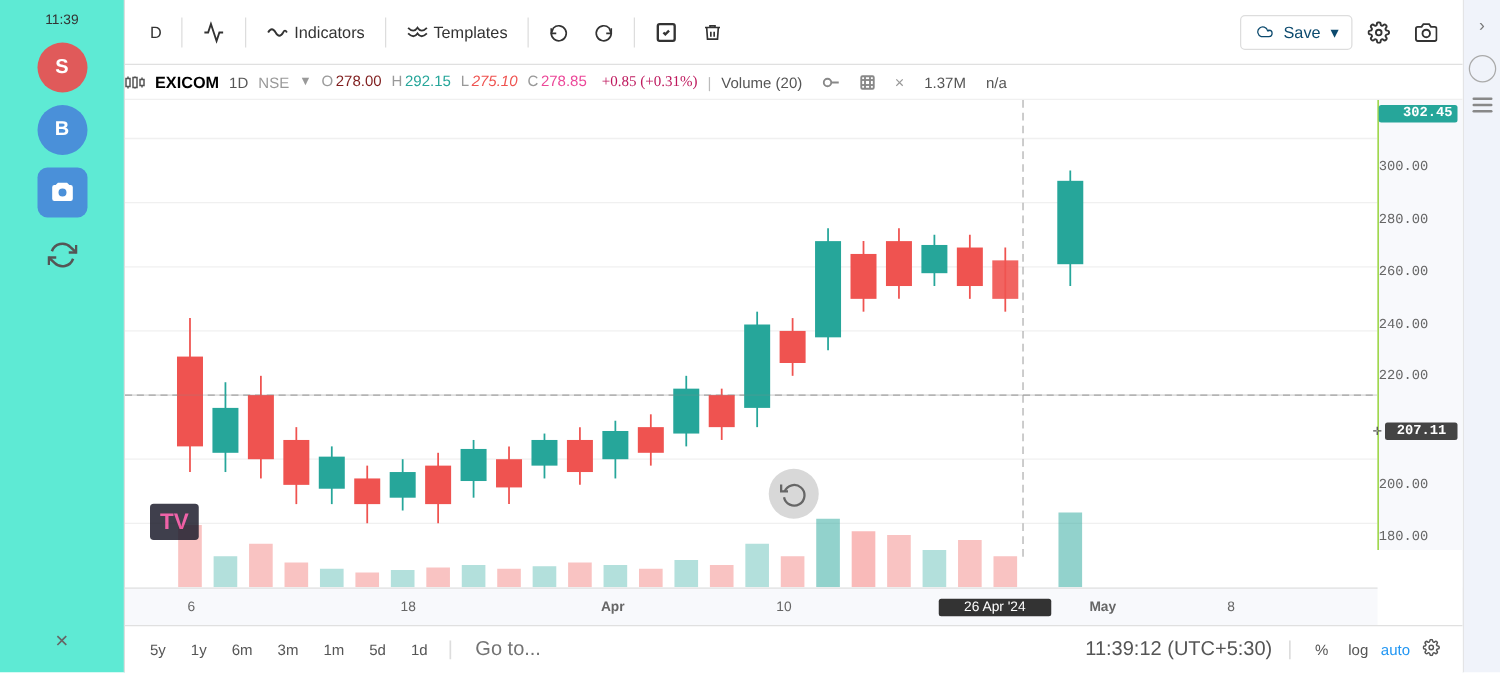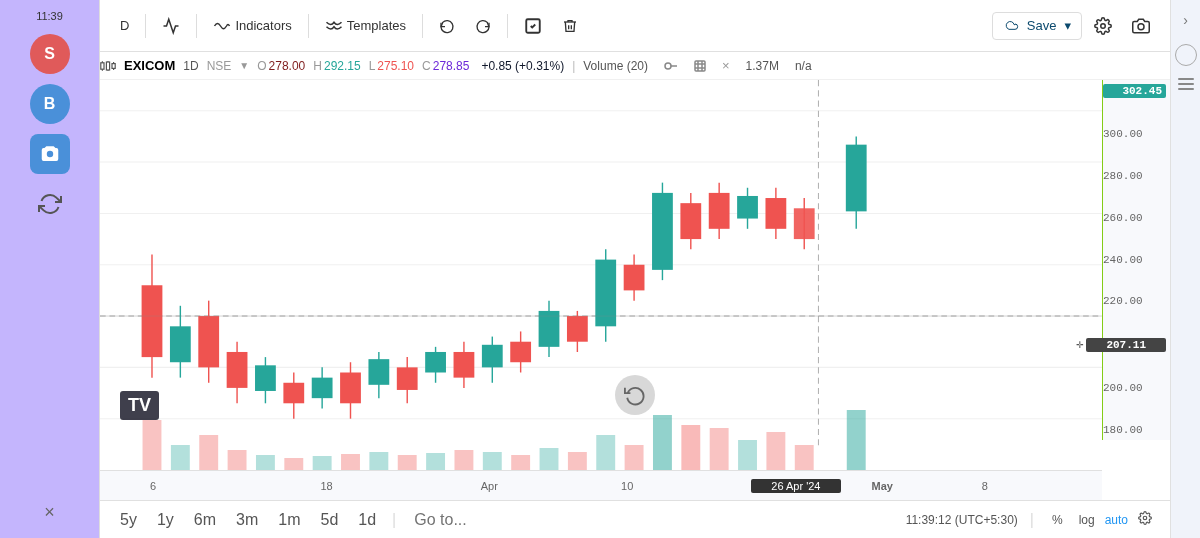--- a/index.html
+++ b/index.html
@@ -15,7 +15,7 @@
     
     .sidebar {
       width: 100px;
-      background: #c4b5fd;
+      background: #5eead4;
       display: flex;
       flex-direction: column;
       align-items: center;

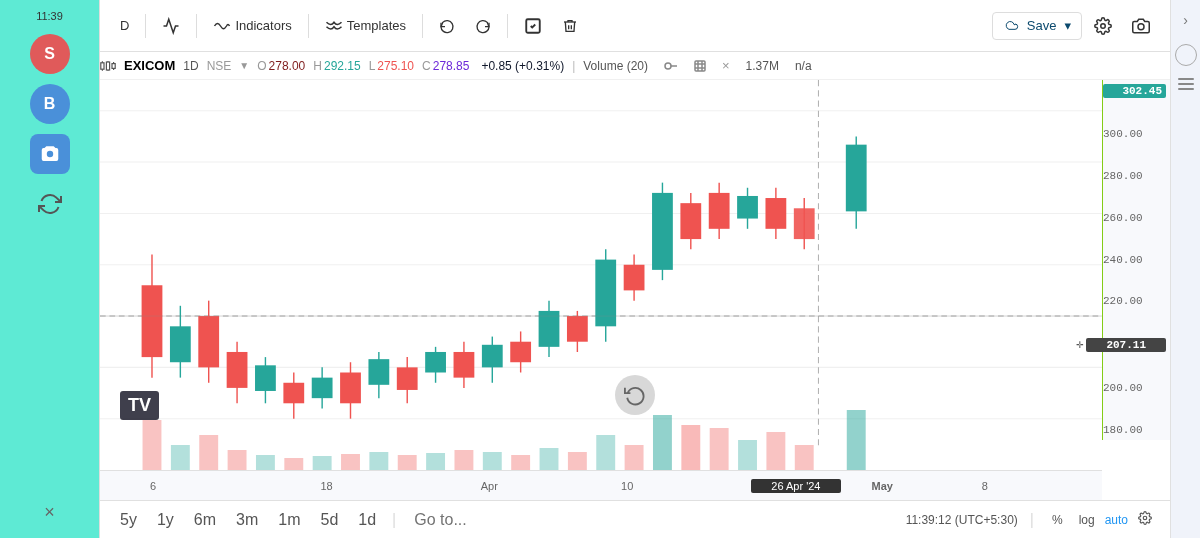--- a/index.html
+++ b/index.html
@@ -113,7 +113,7 @@
     .ohlc-val { color: #333; }
     .ohlc-open .ohlc-val { color: #2196F3; }
     .ohlc-high .ohlc-val { color: #26a69a; }
-    .ohlc-low .ohlc-val { color: #ef5350; }
+    .ohlc-low .ohlc-val { color: #ef5350; font-style: italic; }
     .ohlc-close .ohlc-val { color: #6d28d9; }
     .change-pos { color: #0f172a; margin-left: 4px; }
     .volume-bar {

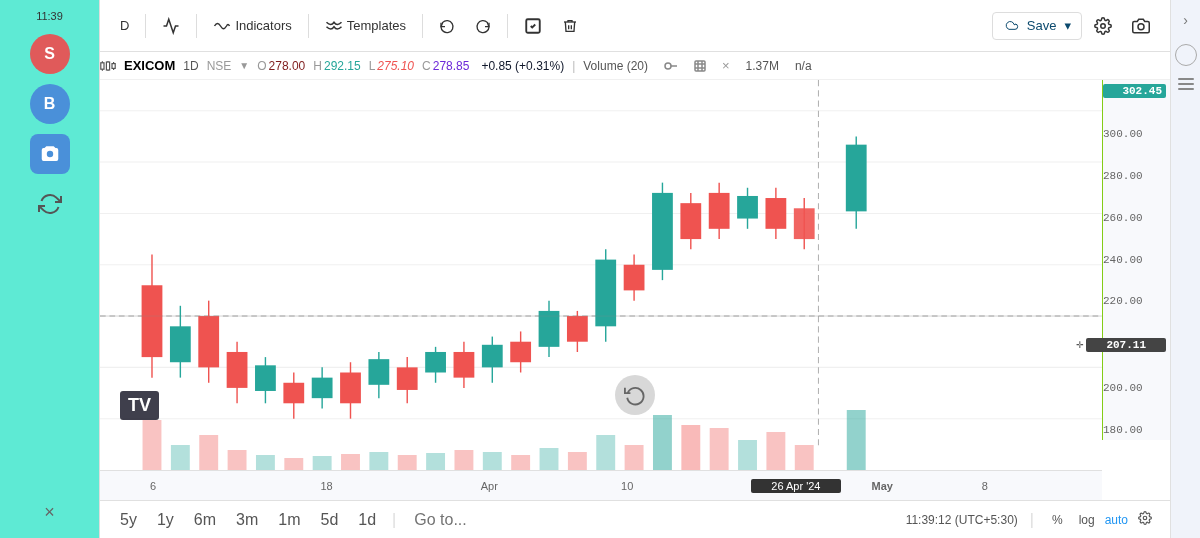--- a/index.html
+++ b/index.html
@@ -114,7 +114,7 @@
     .ohlc-open .ohlc-val { color: #2196F3; }
     .ohlc-high .ohlc-val { color: #26a69a; }
     .ohlc-low .ohlc-val { color: #ef5350; font-style: italic; }
-    .ohlc-close .ohlc-val { color: #6d28d9; }
+    .ohlc-close .ohlc-val { color: #ec4899; }
     .change-pos { color: #0f172a; margin-left: 4px; }
     .volume-bar {
       display: flex; align-items: center; gap: 16px; color: #555; font-size: 12px;

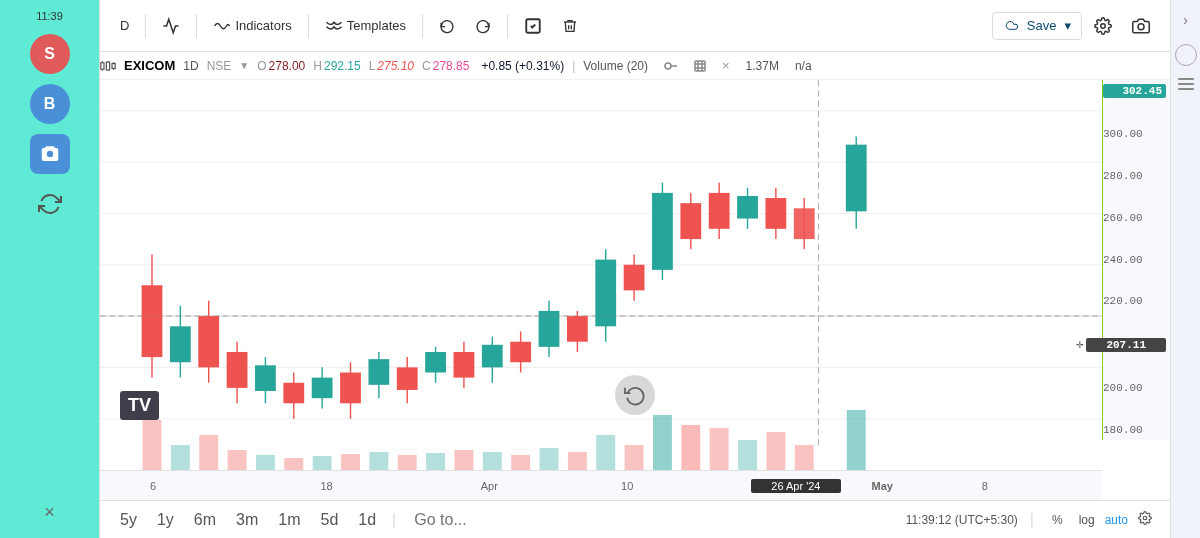--- a/index.html
+++ b/index.html
@@ -115,7 +115,7 @@
     .ohlc-high .ohlc-val { color: #26a69a; }
     .ohlc-low .ohlc-val { color: #ef5350; font-style: italic; }
     .ohlc-close .ohlc-val { color: #ec4899; }
-    .change-pos { color: #0f172a; margin-left: 4px; }
+    .change-pos { color: #be185d; margin-left: 4px; font-family: Liberation Serif, serif; }
     .volume-bar {
       display: flex; align-items: center; gap: 16px; color: #555; font-size: 12px;
     }

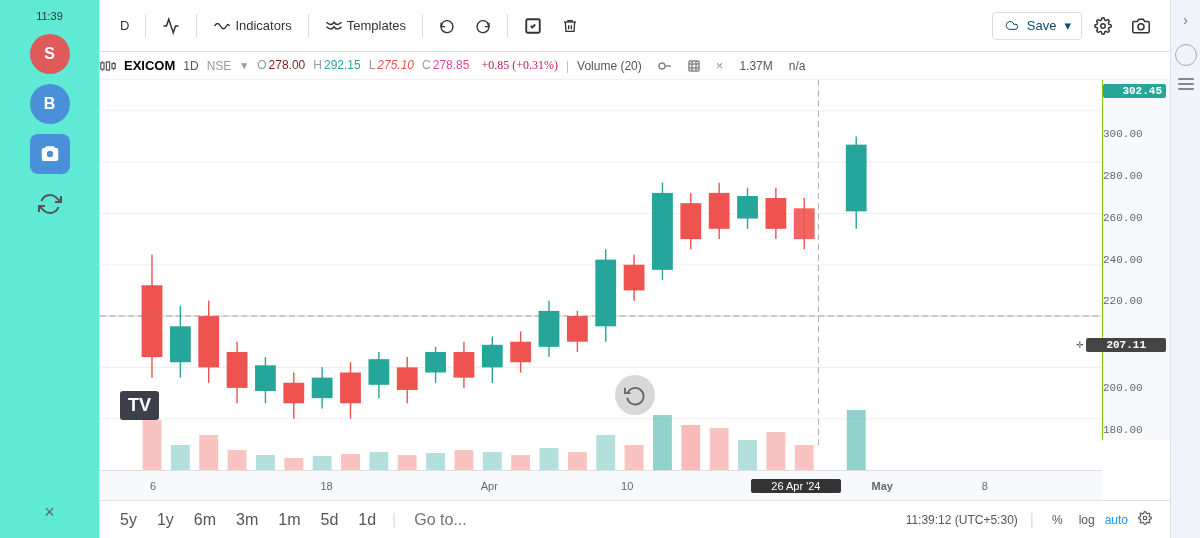--- a/index.html
+++ b/index.html
@@ -153,7 +153,7 @@
     }
     .price-label-cursor {
       background: #444; color: #fff;
-      border-radius: 2px; padding: 1px 20px;
+      border-radius: 2px; padding: 1px 9px;
       font-size: 11px; font-weight: 600;
       text-align: right;
     }

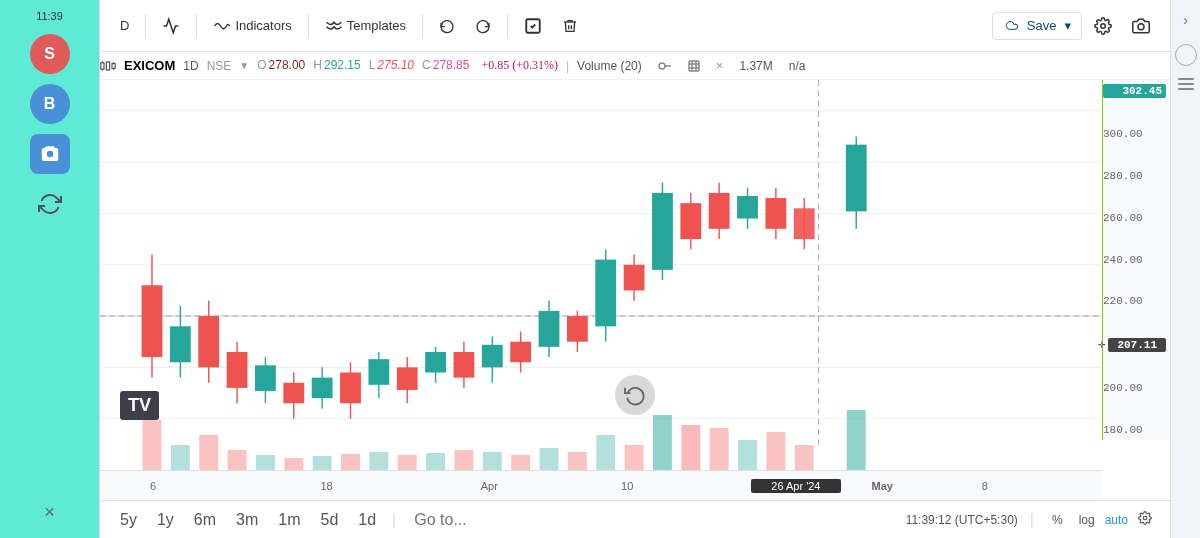--- a/index.html
+++ b/index.html
@@ -179,9 +179,9 @@
     
     .tv-watermark {
       position: absolute;
-      bottom: 50px; left: 20px;
+      bottom: 38px; left: 20px;
       background: #1e1e2d;
-      color: #ffffff; font-size: 18px; font-weight: 900;
+      color: #ec4899; font-size: 18px; font-weight: 900;
       padding: 4px 8px; border-radius: 3px;
       opacity: 0.85;
     }

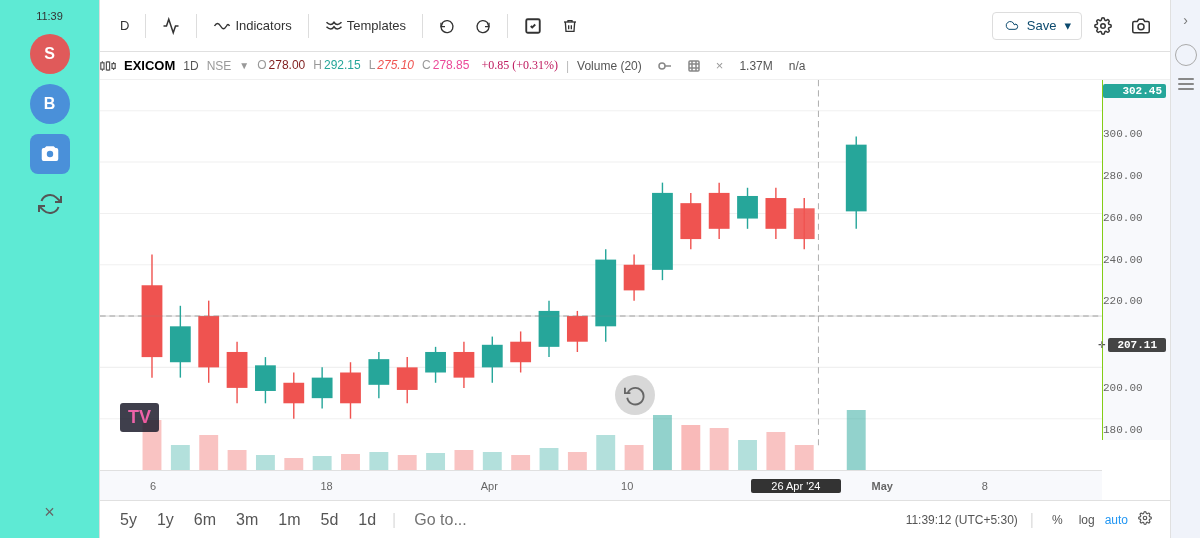--- a/index.html
+++ b/index.html
@@ -578,7 +578,7 @@
     <div class="time-axis" style="margin-right:68px; position:relative;">
       <span style="position:absolute; left:5%">6</span>
       <span style="position:absolute; left:22%">18</span>
-      <span style="position:absolute; left:38%; font-weight:400">Apr</span>
+      <span style="position:absolute; left:38%; font-weight:700">Apr</span>
       <span style="position:absolute; left:52%">10</span>
       <div style="position:absolute; left:65%; background:#333; color:#fff; font-size:11px; padding:1px 20px; border-radius:2px;">26 Apr '24</div>
       <span style="position:absolute; left:77%; font-weight:600">May</span>

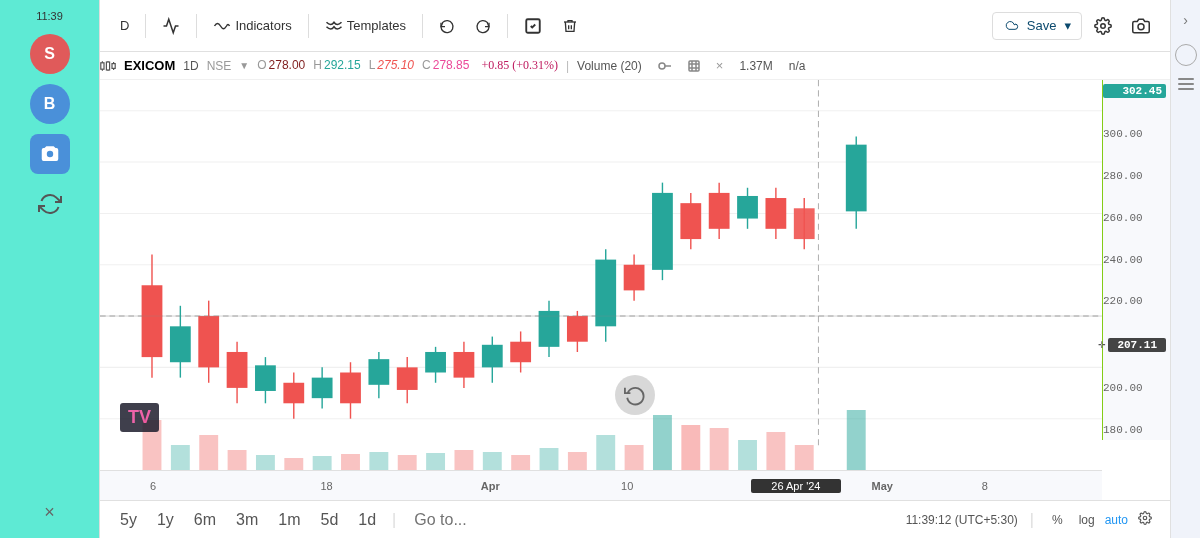--- a/index.html
+++ b/index.html
@@ -238,7 +238,7 @@
       background: #fff; flex-shrink: 0;
     }
     .period-btn {
-      padding: 3px 8px; font-size: 16px;
+      padding: 3px 8px; font-size: 12px;
       border: none; background: transparent;
       cursor: pointer; color: #555; border-radius: 3px;
     }

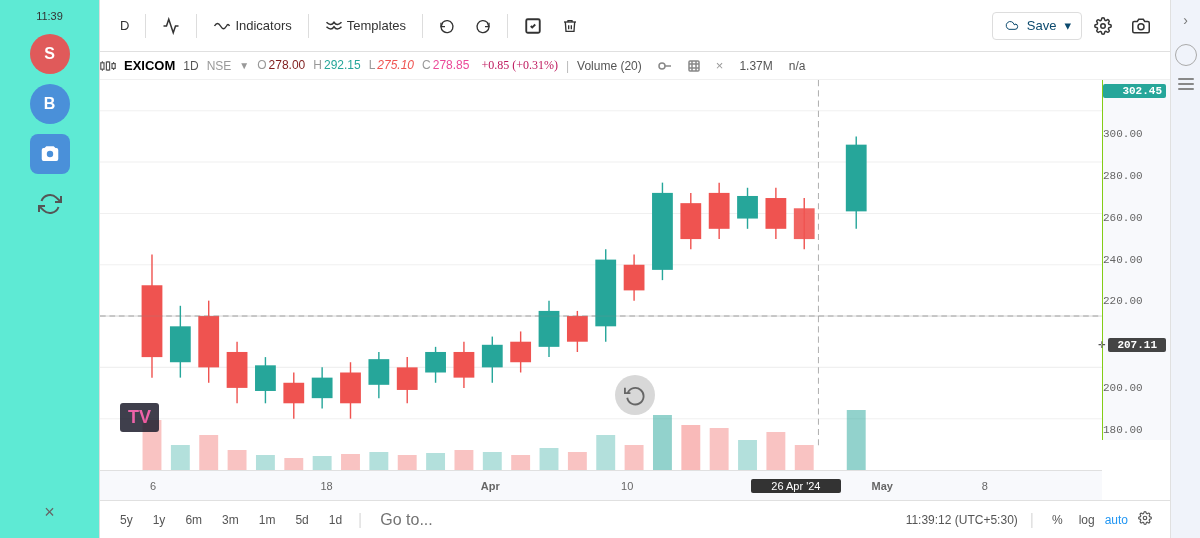--- a/index.html
+++ b/index.html
@@ -248,7 +248,7 @@
       cursor: pointer; color: #737373; border-radius: 3px;
     }
     .bottom-spacer { flex: 1; }
-    .timestamp { font-size: 12px; color: #555; }
+    .timestamp { font-size: 16px; color: #555; }
     .bottom-icon-btn {
       padding: 3px 6px; font-size: 12px;
       border: none; background: transparent;

